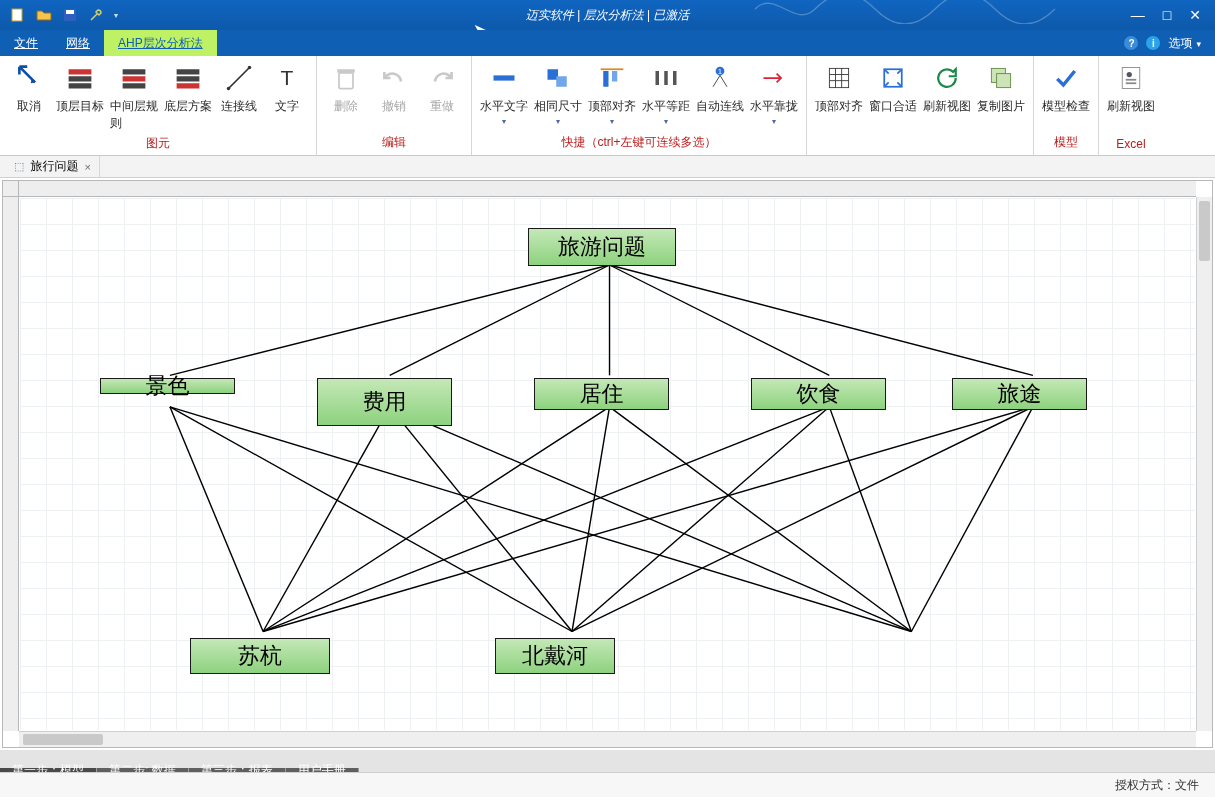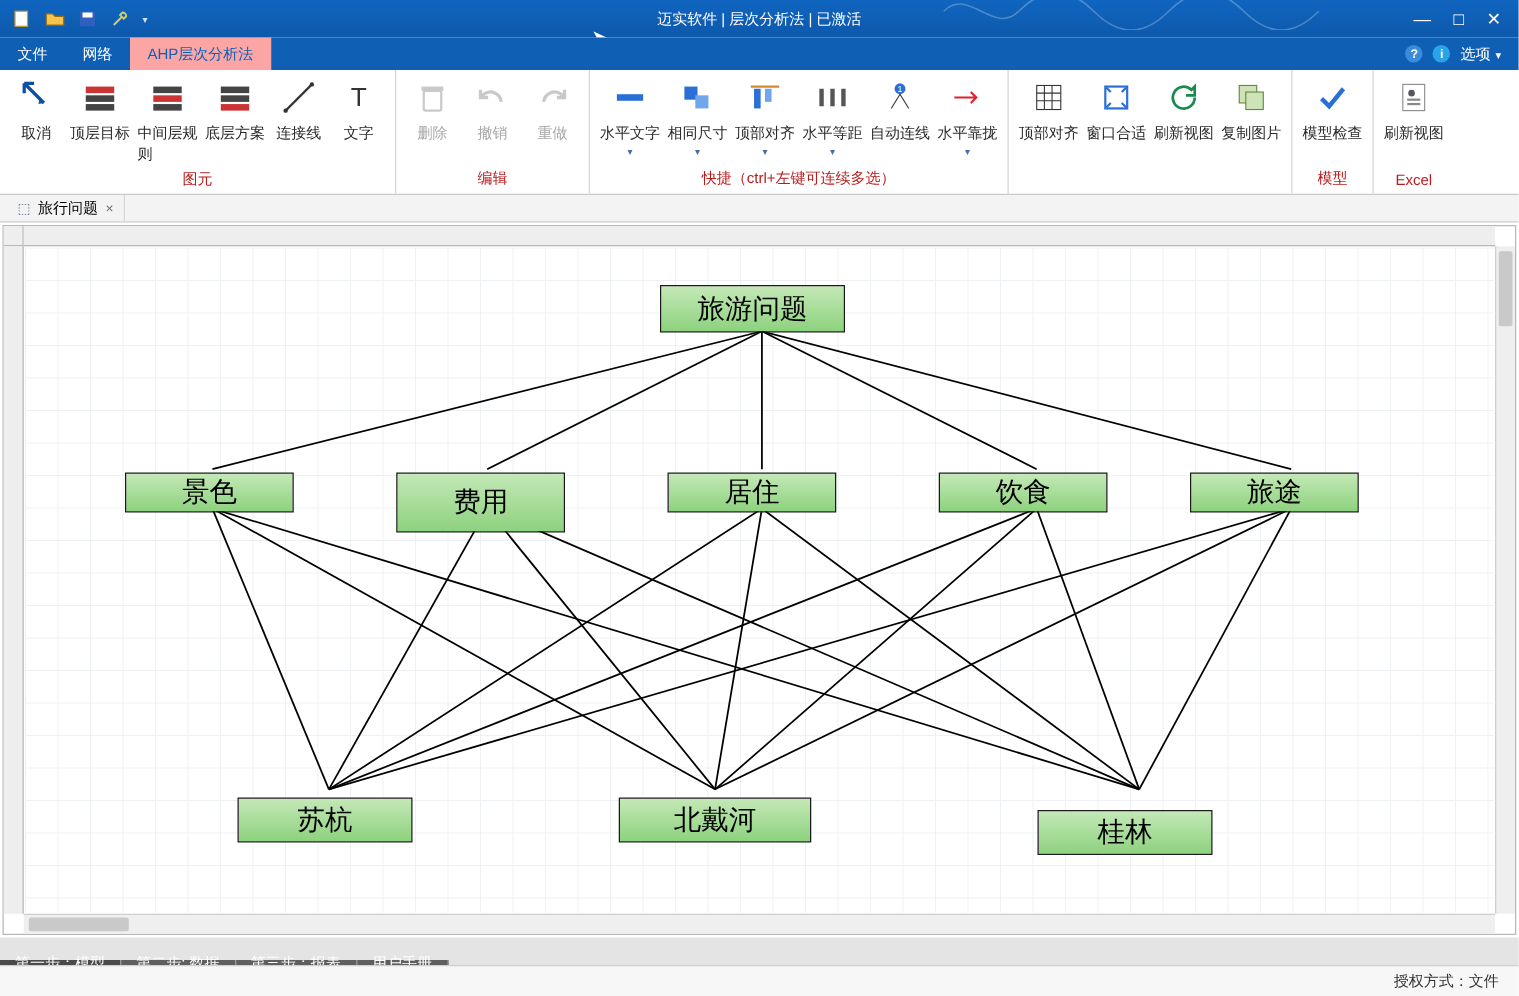--- a/index.html
+++ b/index.html
@@ -10,7 +10,7 @@
   .titlebar { height: 30px; background: linear-gradient(#1065c0,#0d59ab); color: #fff; display: flex; align-items: center; font-size: 12px; position: relative; }
   .titlebar .qat { display: flex; gap: 10px; padding-left: 10px; align-items: center; }
   .titlebar .qat .q { width: 16px; height: 16px; display:flex; align-items:center; justify-content:center; }
-  .titlebar .title { position: absolute; left: 50%; transform: translateX(-50%); white-space: nowrap; }
+  .titlebar .title { position: absolute; left: 50%; transform: translateX(-50%); white-space: nowrap; font-style: italic; }
   .titlebar .winbtns { margin-left: auto; display: flex; gap: 18px; padding-right: 14px; align-items:center;}
   .titlebar .winbtns span { font-size: 14px; cursor: default; }
   .swirl { position:absolute; right:150px; top:-6px; opacity:.25; pointer-events:none; }

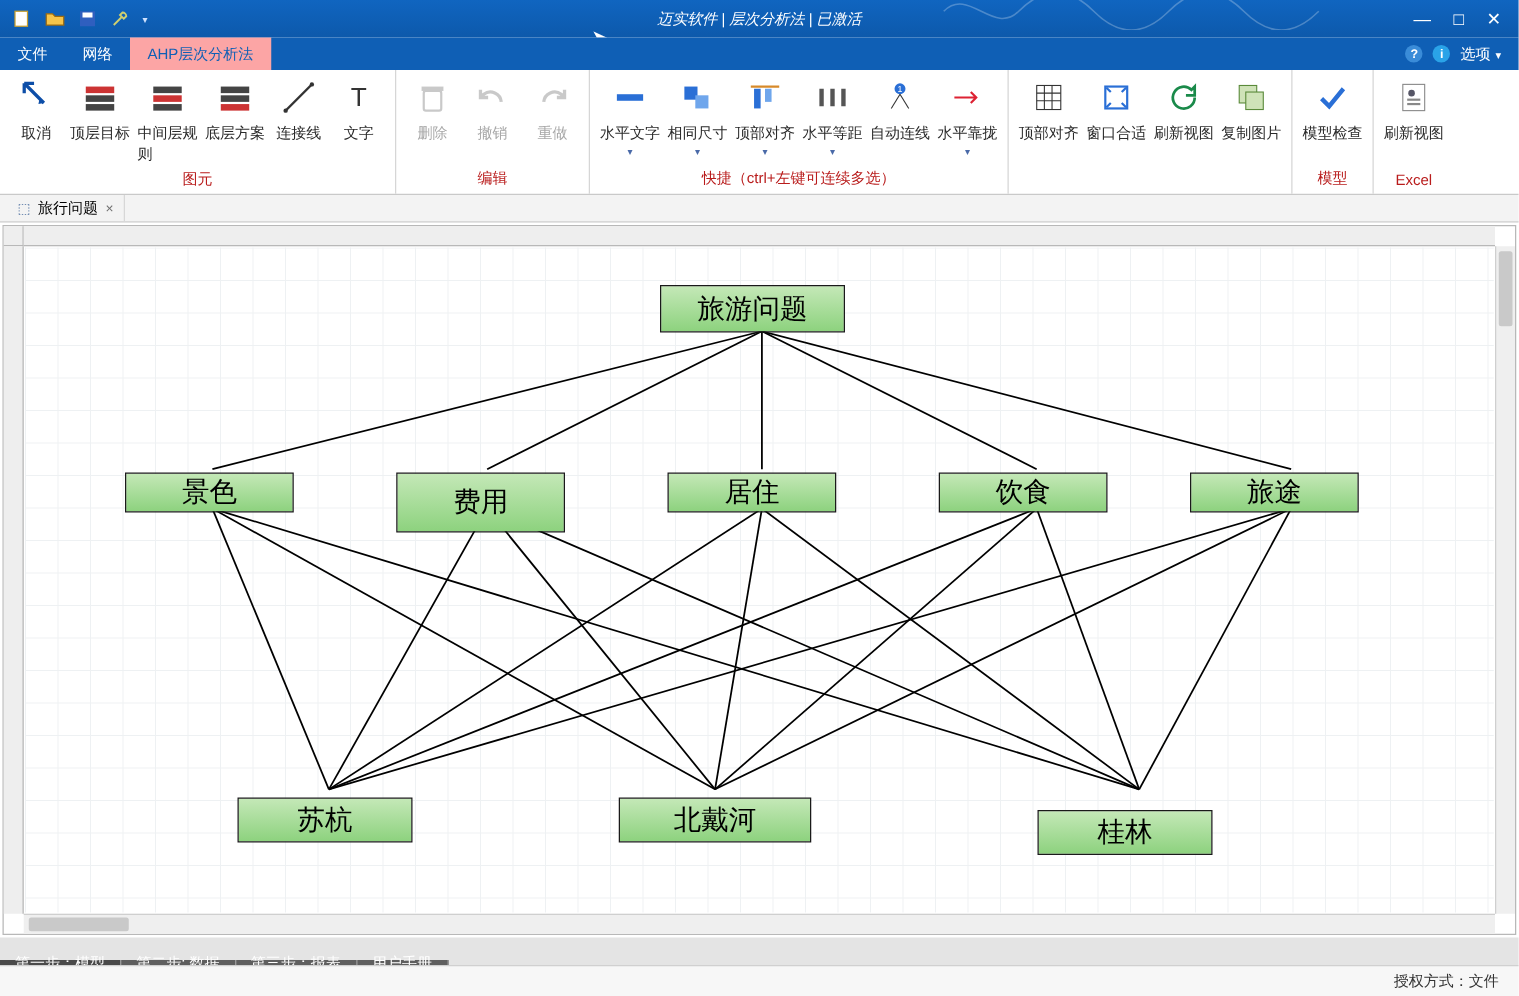--- a/index.html
+++ b/index.html
@@ -18,7 +18,7 @@
 
   
   .menubar { height: 26px; background: #0f5fb5; color: #fff; display:flex; align-items:center; font-size: 12px; position:relative;}
-  .menubar .menu { padding: 0 14px; height:100%; display:flex; align-items:center; }
+  .menubar .menu { padding: 0 14px; height:100%; display:flex; align-items:center;text-decoration:underline; }
   .menubar .menu.active { background:#fca5a5; color:#0f5fb5; }
   .menubar .right { margin-left:auto; display:flex; align-items:center; gap:8px; padding-right:14px; }
   .menubar .right .circ { width:14px; height:14px; border-radius:50%; background:#3a8cd8; display:flex; align-items:center; justify-content:center; font-size:10px; font-weight:bold;}

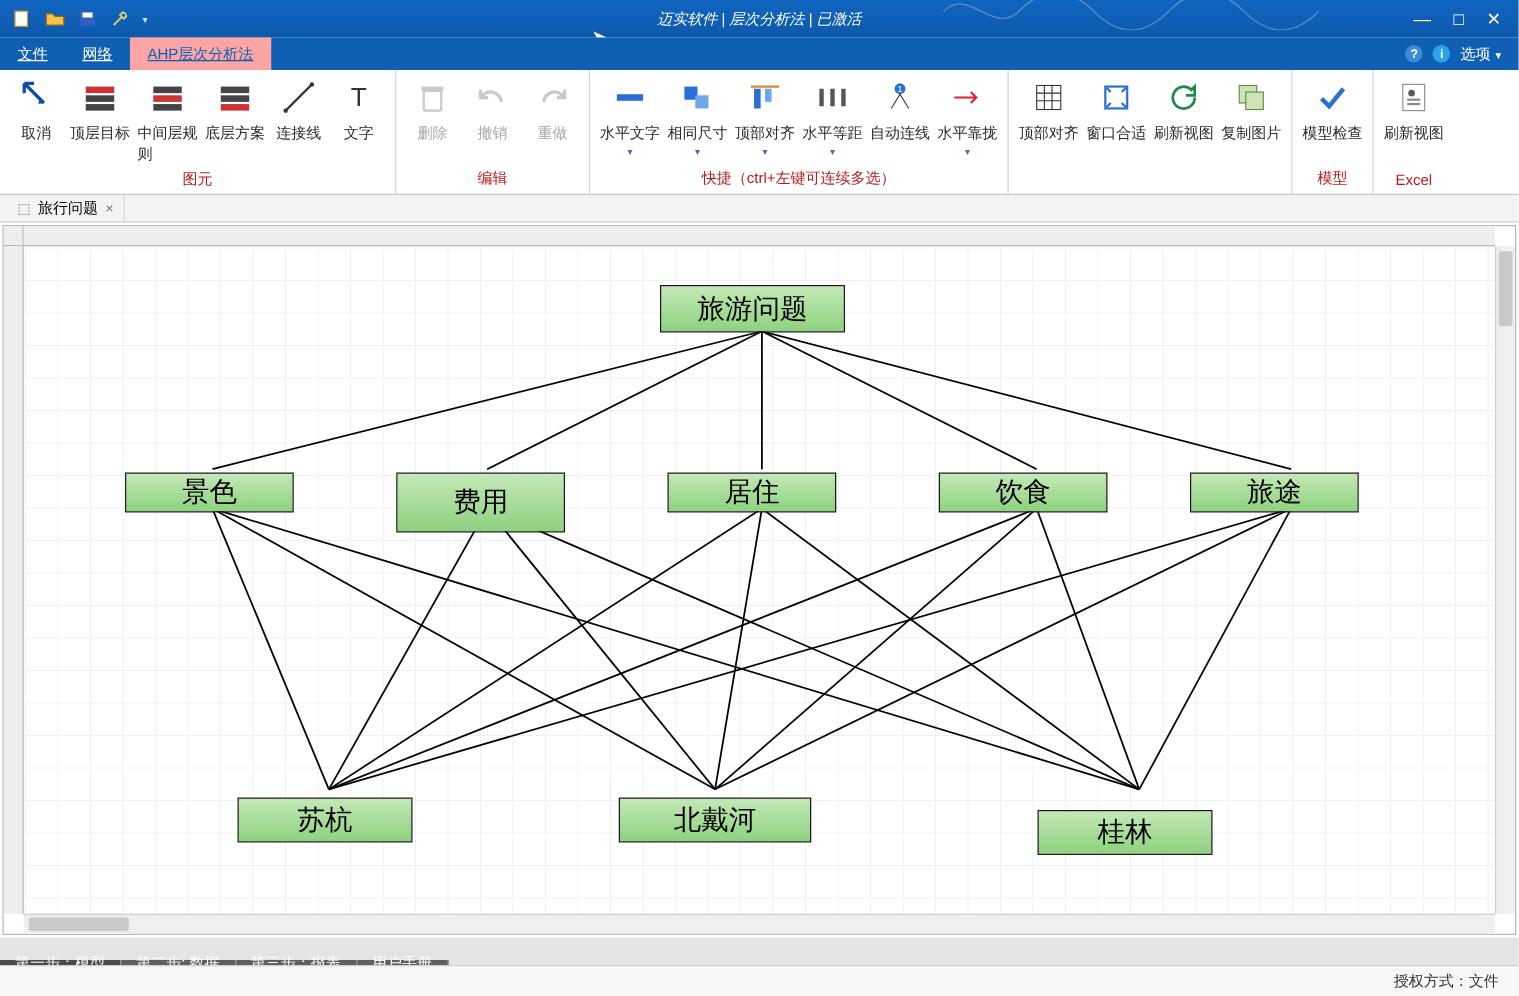--- a/index.html
+++ b/index.html
@@ -19,7 +19,7 @@
   
   .menubar { height: 26px; background: #0f5fb5; color: #fff; display:flex; align-items:center; font-size: 12px; position:relative;}
   .menubar .menu { padding: 0 14px; height:100%; display:flex; align-items:center;text-decoration:underline; }
-  .menubar .menu.active { background:#fca5a5; color:#0f5fb5; }
+  .menubar .menu.active { background:#bef264; color:#0f5fb5; }
   .menubar .right { margin-left:auto; display:flex; align-items:center; gap:8px; padding-right:14px; }
   .menubar .right .circ { width:14px; height:14px; border-radius:50%; background:#3a8cd8; display:flex; align-items:center; justify-content:center; font-size:10px; font-weight:bold;}
   .menubar .dd::after{content:"▾"; font-size:9px; margin-left:4px;}

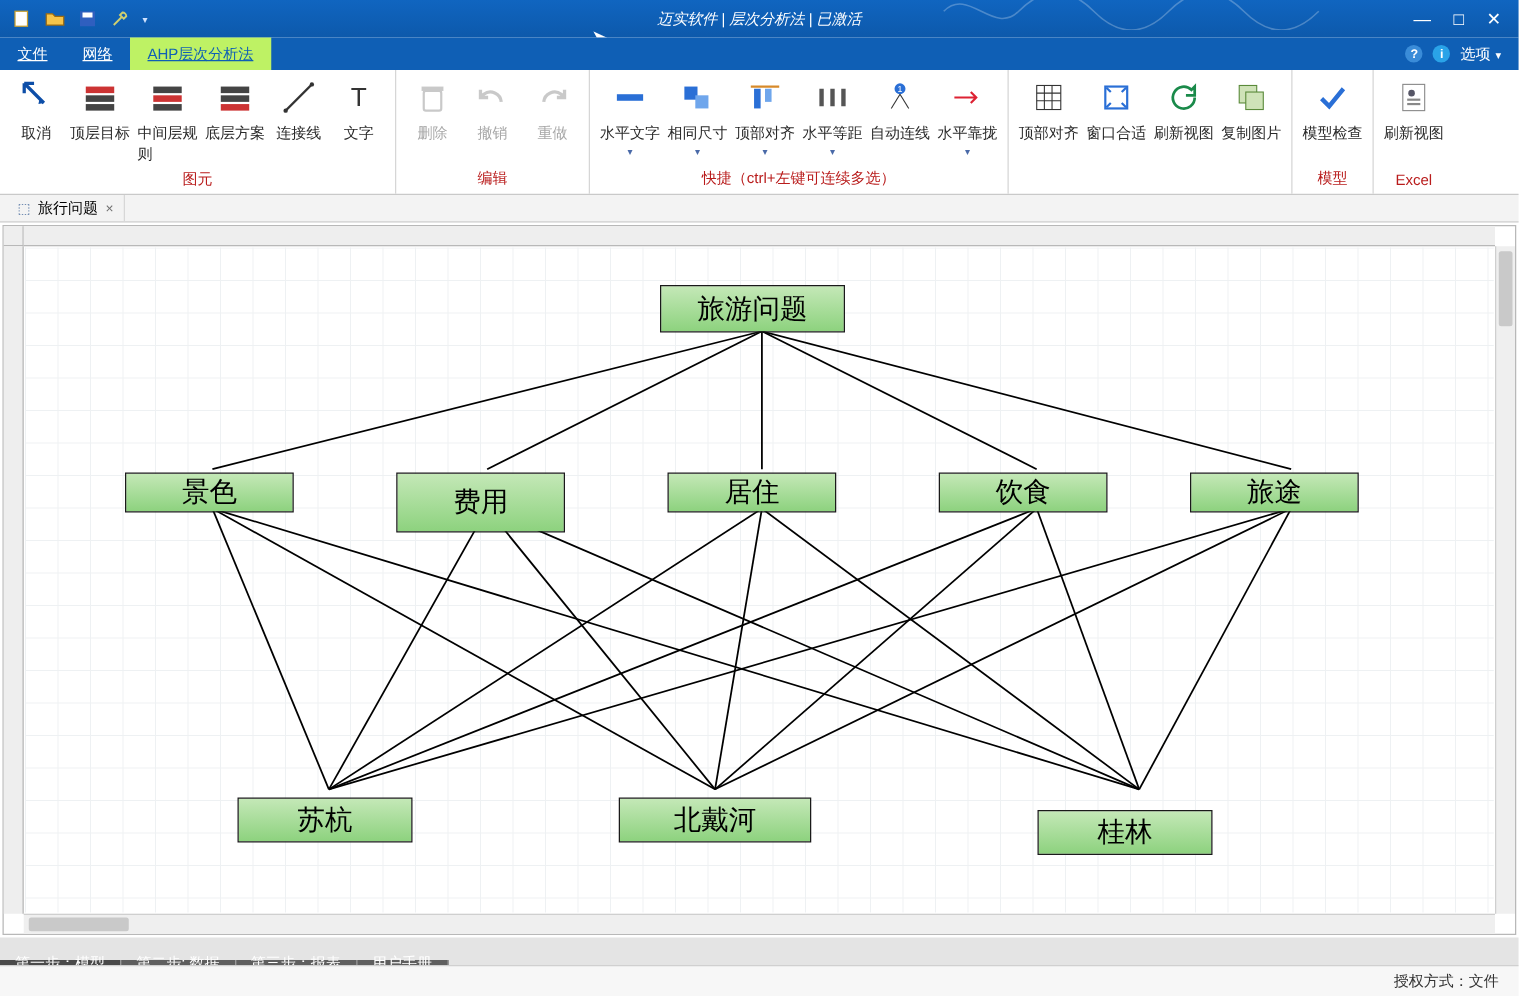--- a/index.html
+++ b/index.html
@@ -406,7 +406,7 @@
 
       <div class="node" style="left:508px; top:30px; width:148px; height:38px">旅游问题</div>
 
-      <div class="node" style="left:80px;  top:180px; width:135px; height:32px">景色</div>
+      <div class="node" style="left:80px;  top:180px; width:135px; height:16px">景色</div>
       <div class="node" style="left:297px; top:180px; width:135px; height:48px">费用</div>
       <div class="node" style="left:514px; top:180px; width:135px; height:32px">居住</div>
       <div class="node" style="left:932px; top:180px; width:135px; height:32px">旅途</div>

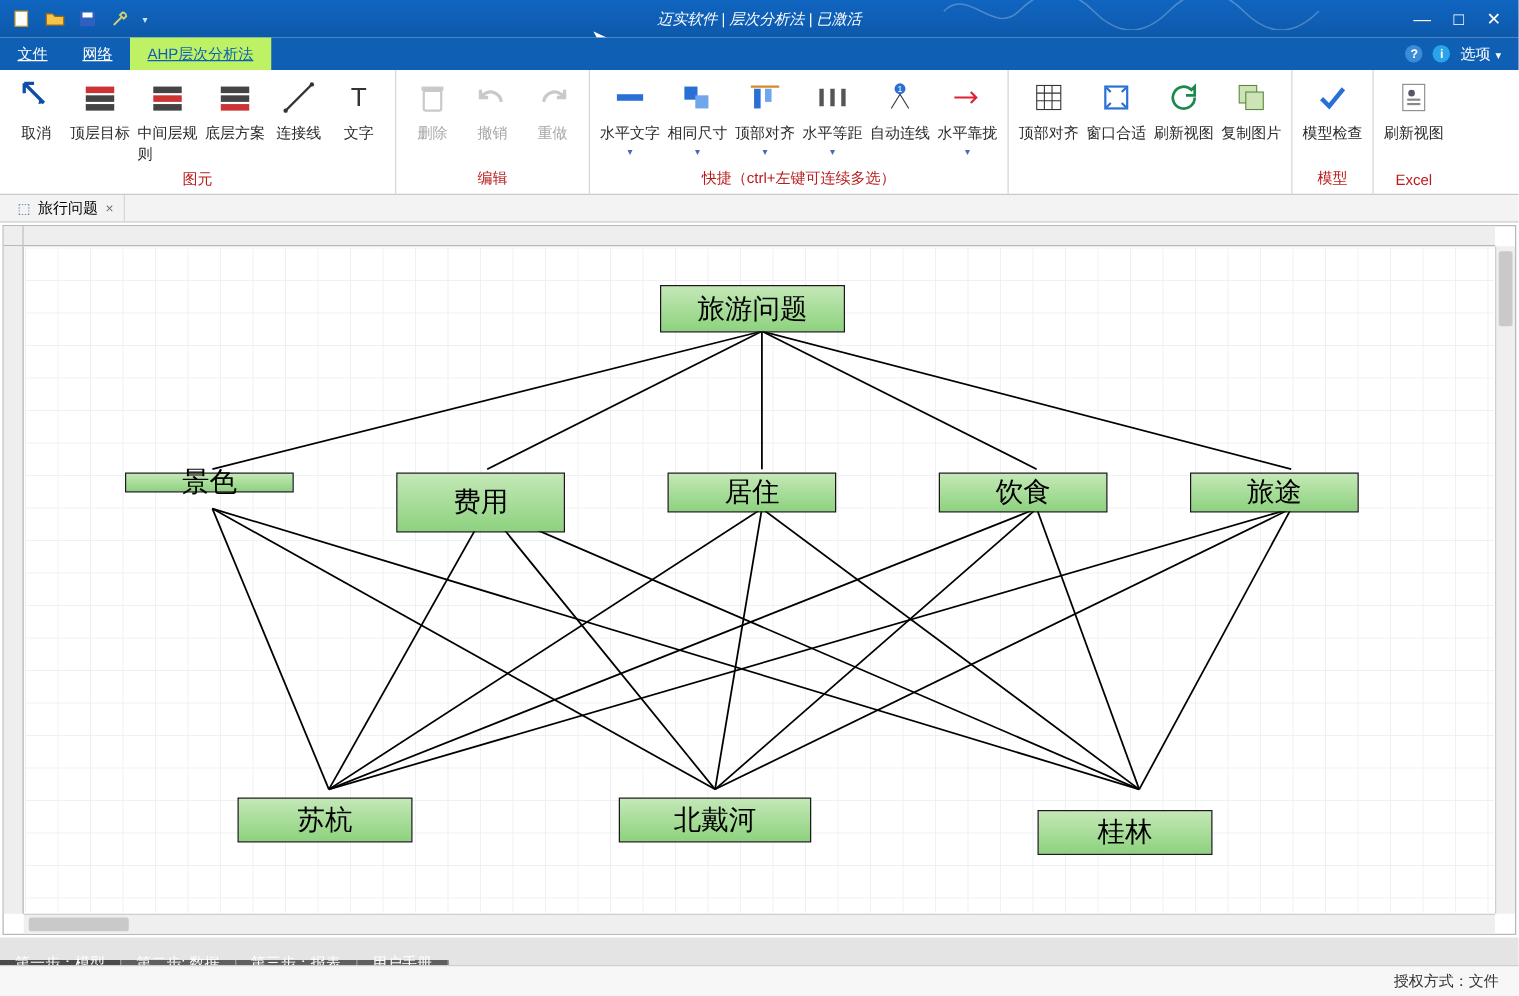--- a/index.html
+++ b/index.html
@@ -413,7 +413,7 @@
       <div class="node" style="left:731px; top:180px; width:135px; height:32px">饮食</div>
 
       <div class="node" style="left:170px; top:440px; width:140px; height:36px">苏杭</div>
-      <div class="node" style="left:475px; top:440px; width:154px; height:36px">北戴河</div>
+      <div class="node" style="left:475px; top:440px; width:120px; height:36px">北戴河</div>
       <div class="node" style="left:810px; top:450px; width:140px; height:36px">桂林</div>
     </div>
   </div>

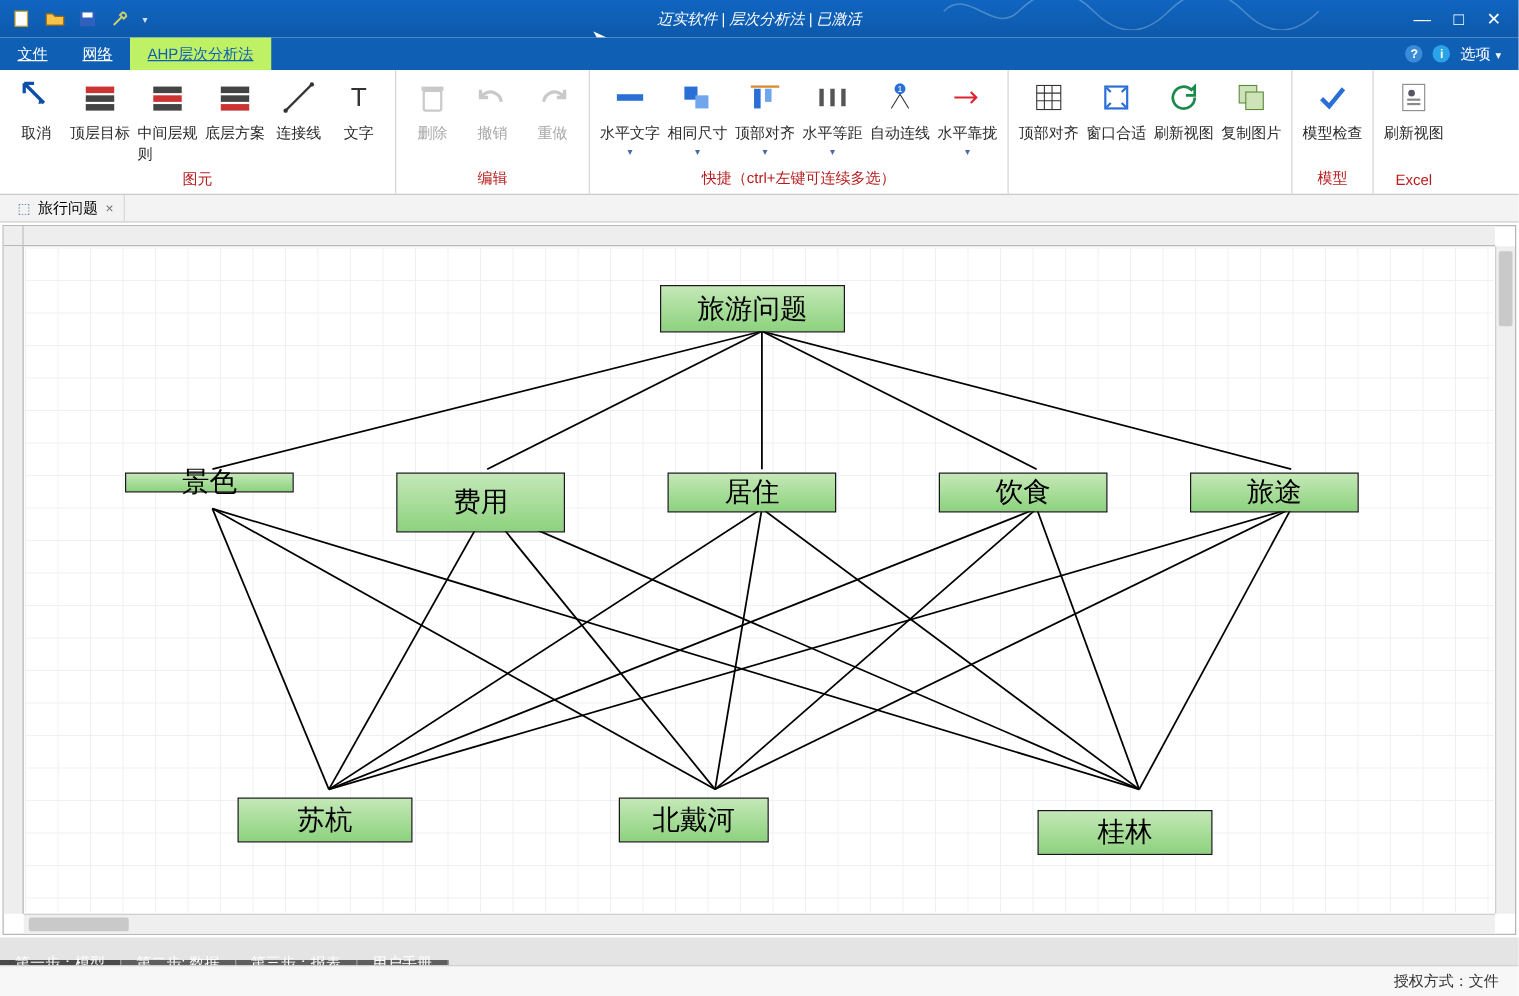--- a/index.html
+++ b/index.html
@@ -414,7 +414,6 @@
 
       <div class="node" style="left:170px; top:440px; width:140px; height:36px">苏杭</div>
       <div class="node" style="left:475px; top:440px; width:120px; height:36px">北戴河</div>
-      <div class="node" style="left:810px; top:450px; width:140px; height:36px">桂林</div>
     </div>
   </div>
 

